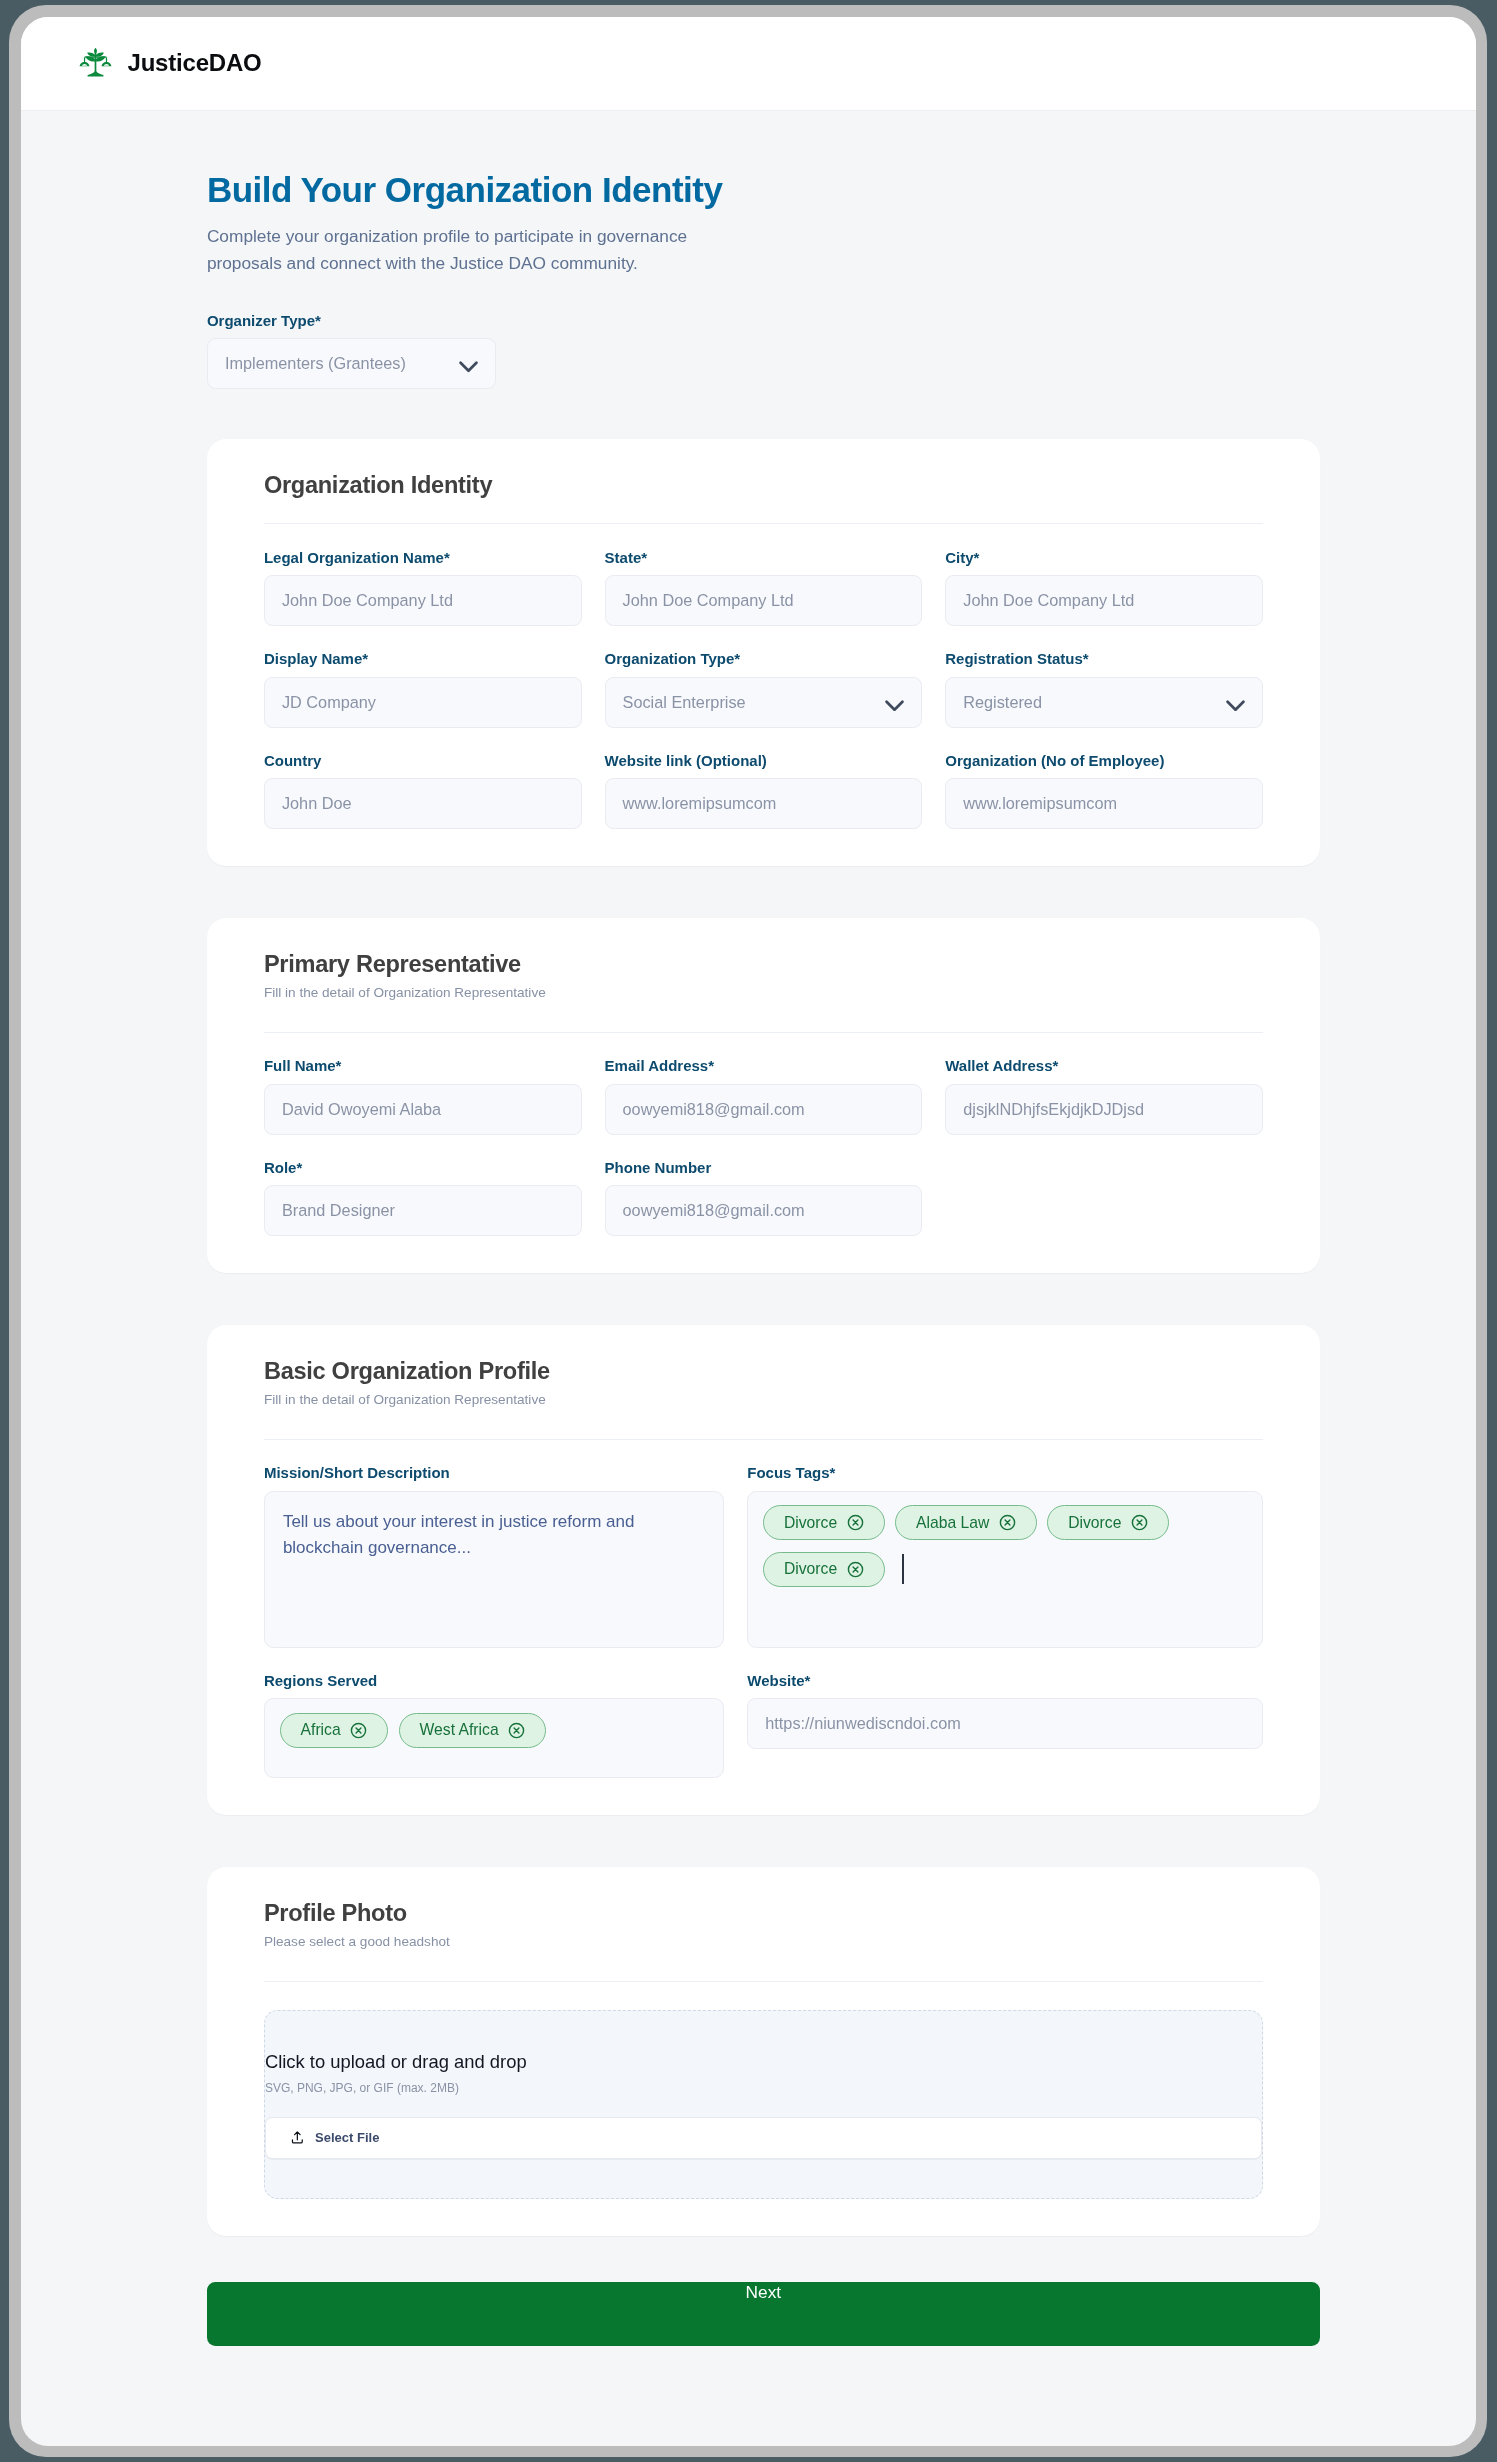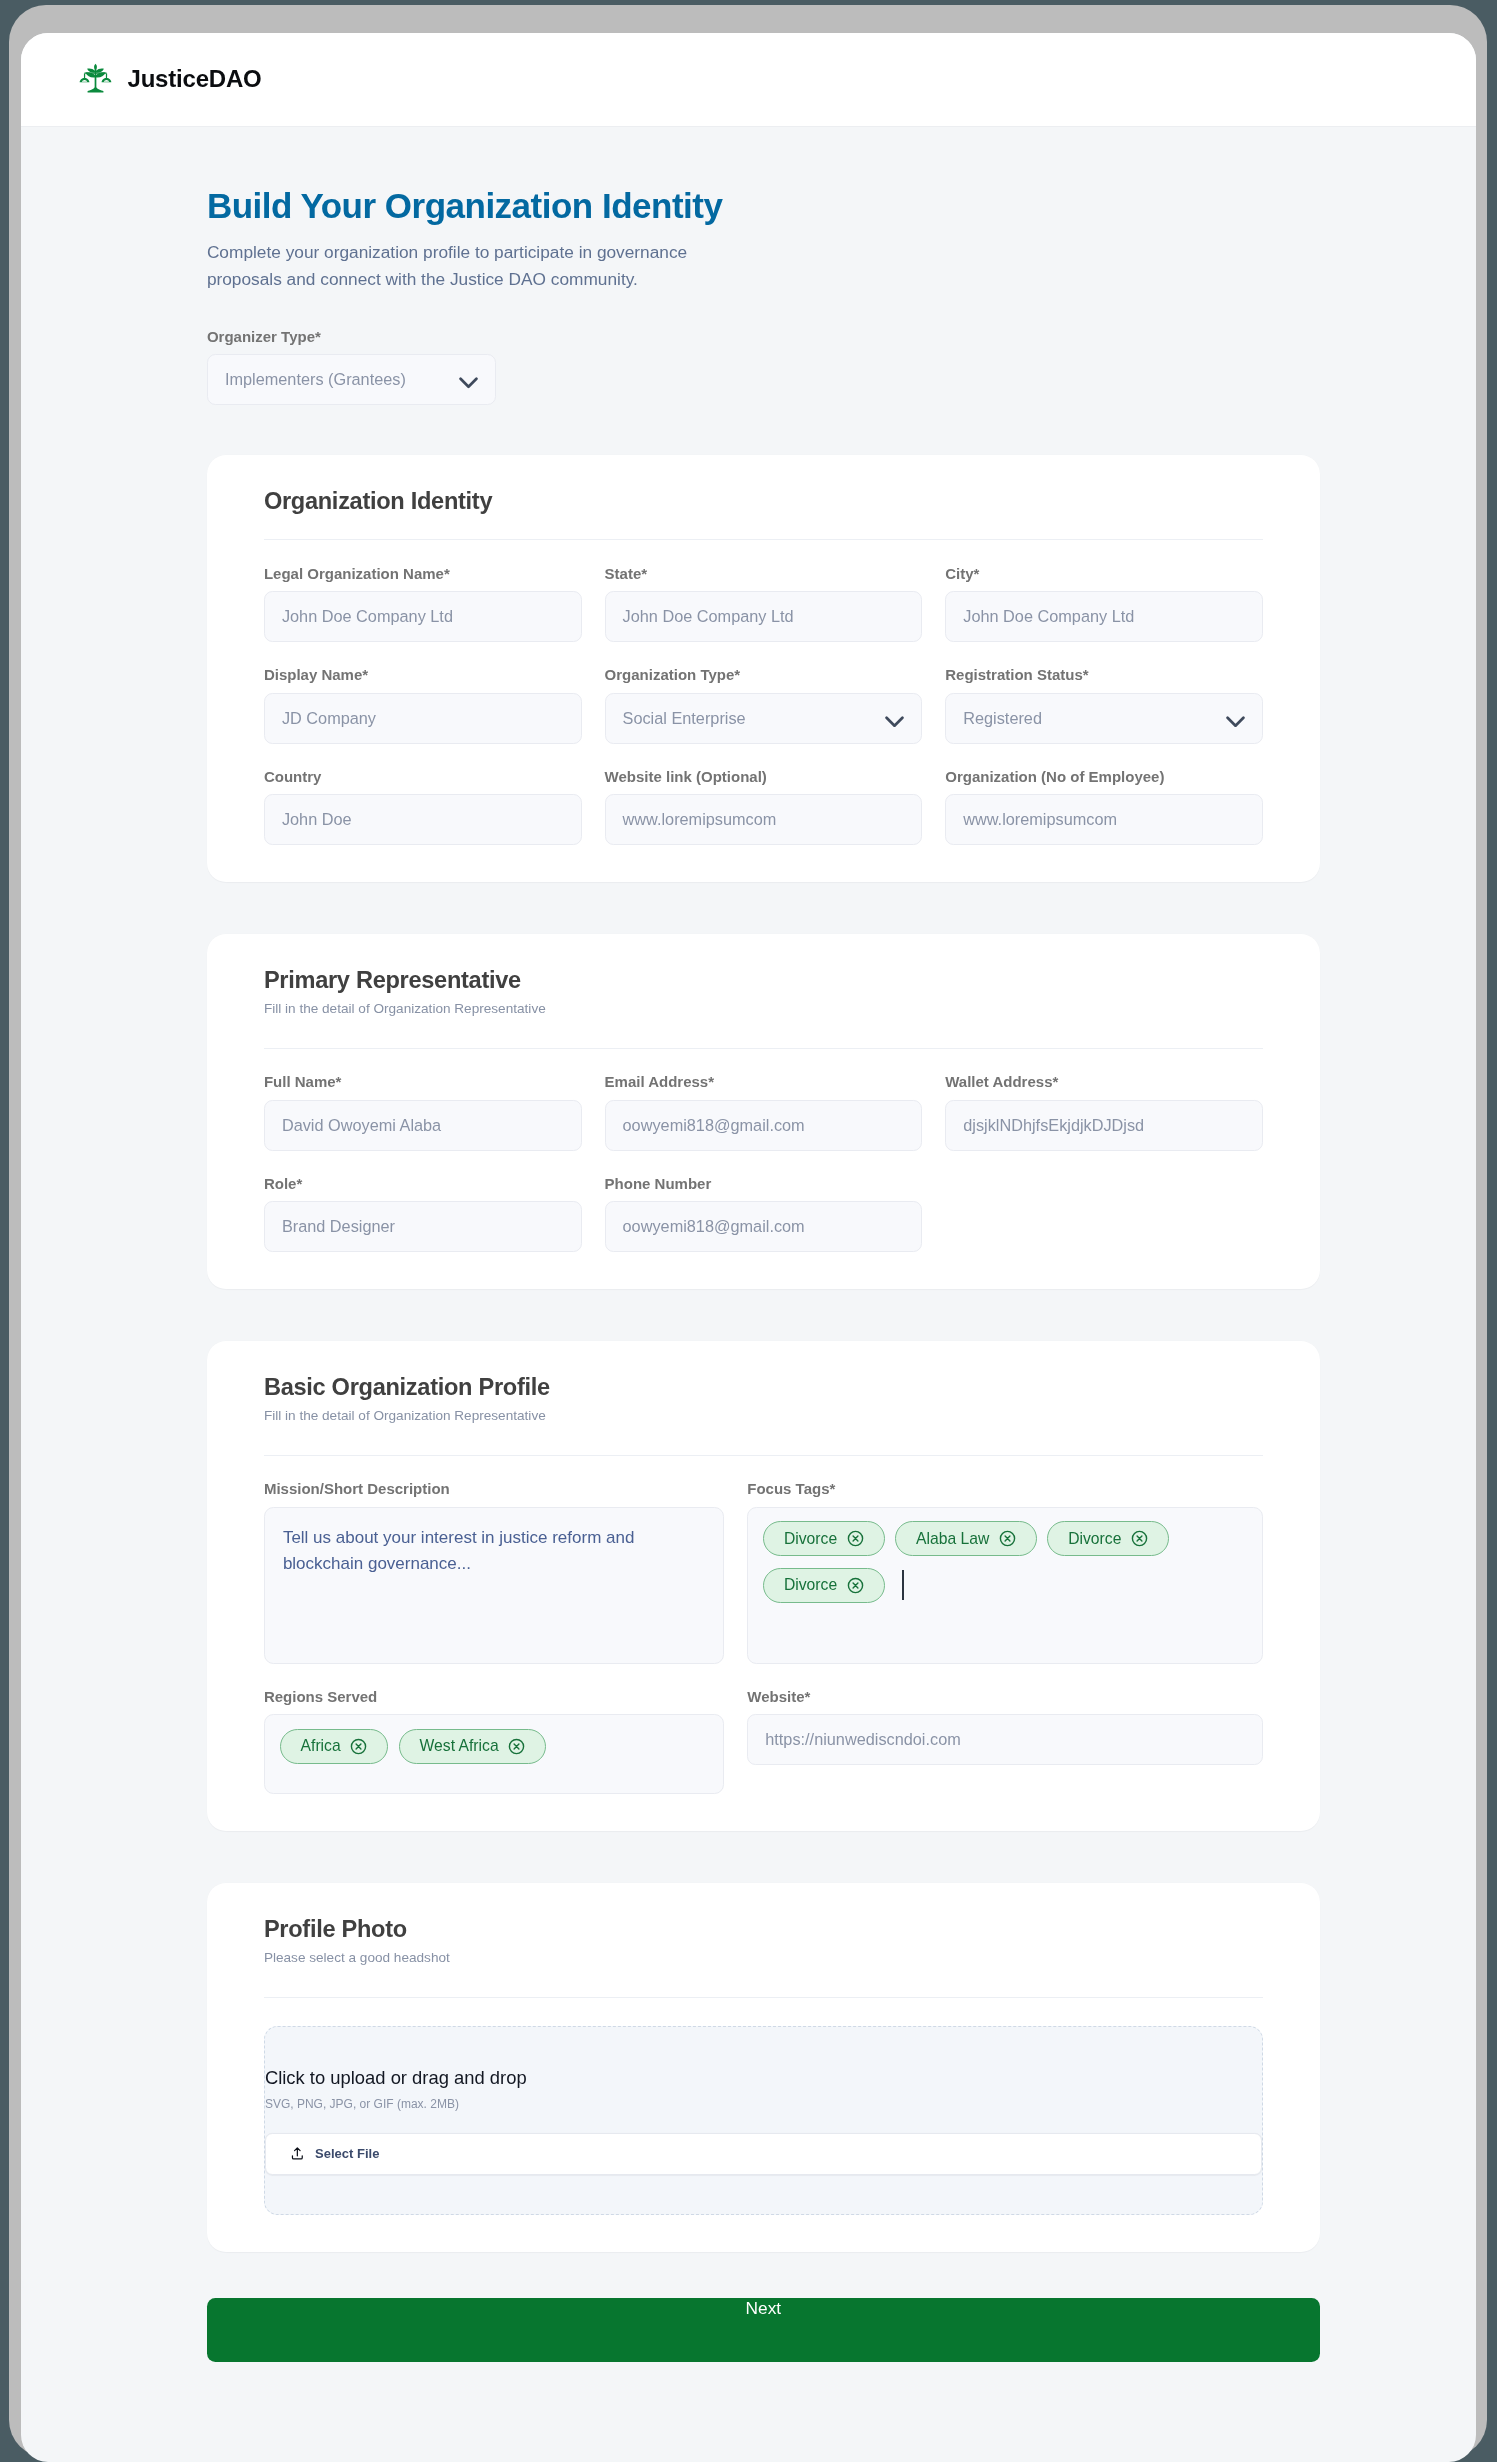--- a/index.html
+++ b/index.html
@@ -30,7 +30,6 @@
     border-radius: 27px;
     overflow: hidden;
     position: relative;
-    margin-top: 16px;
   }
 
   

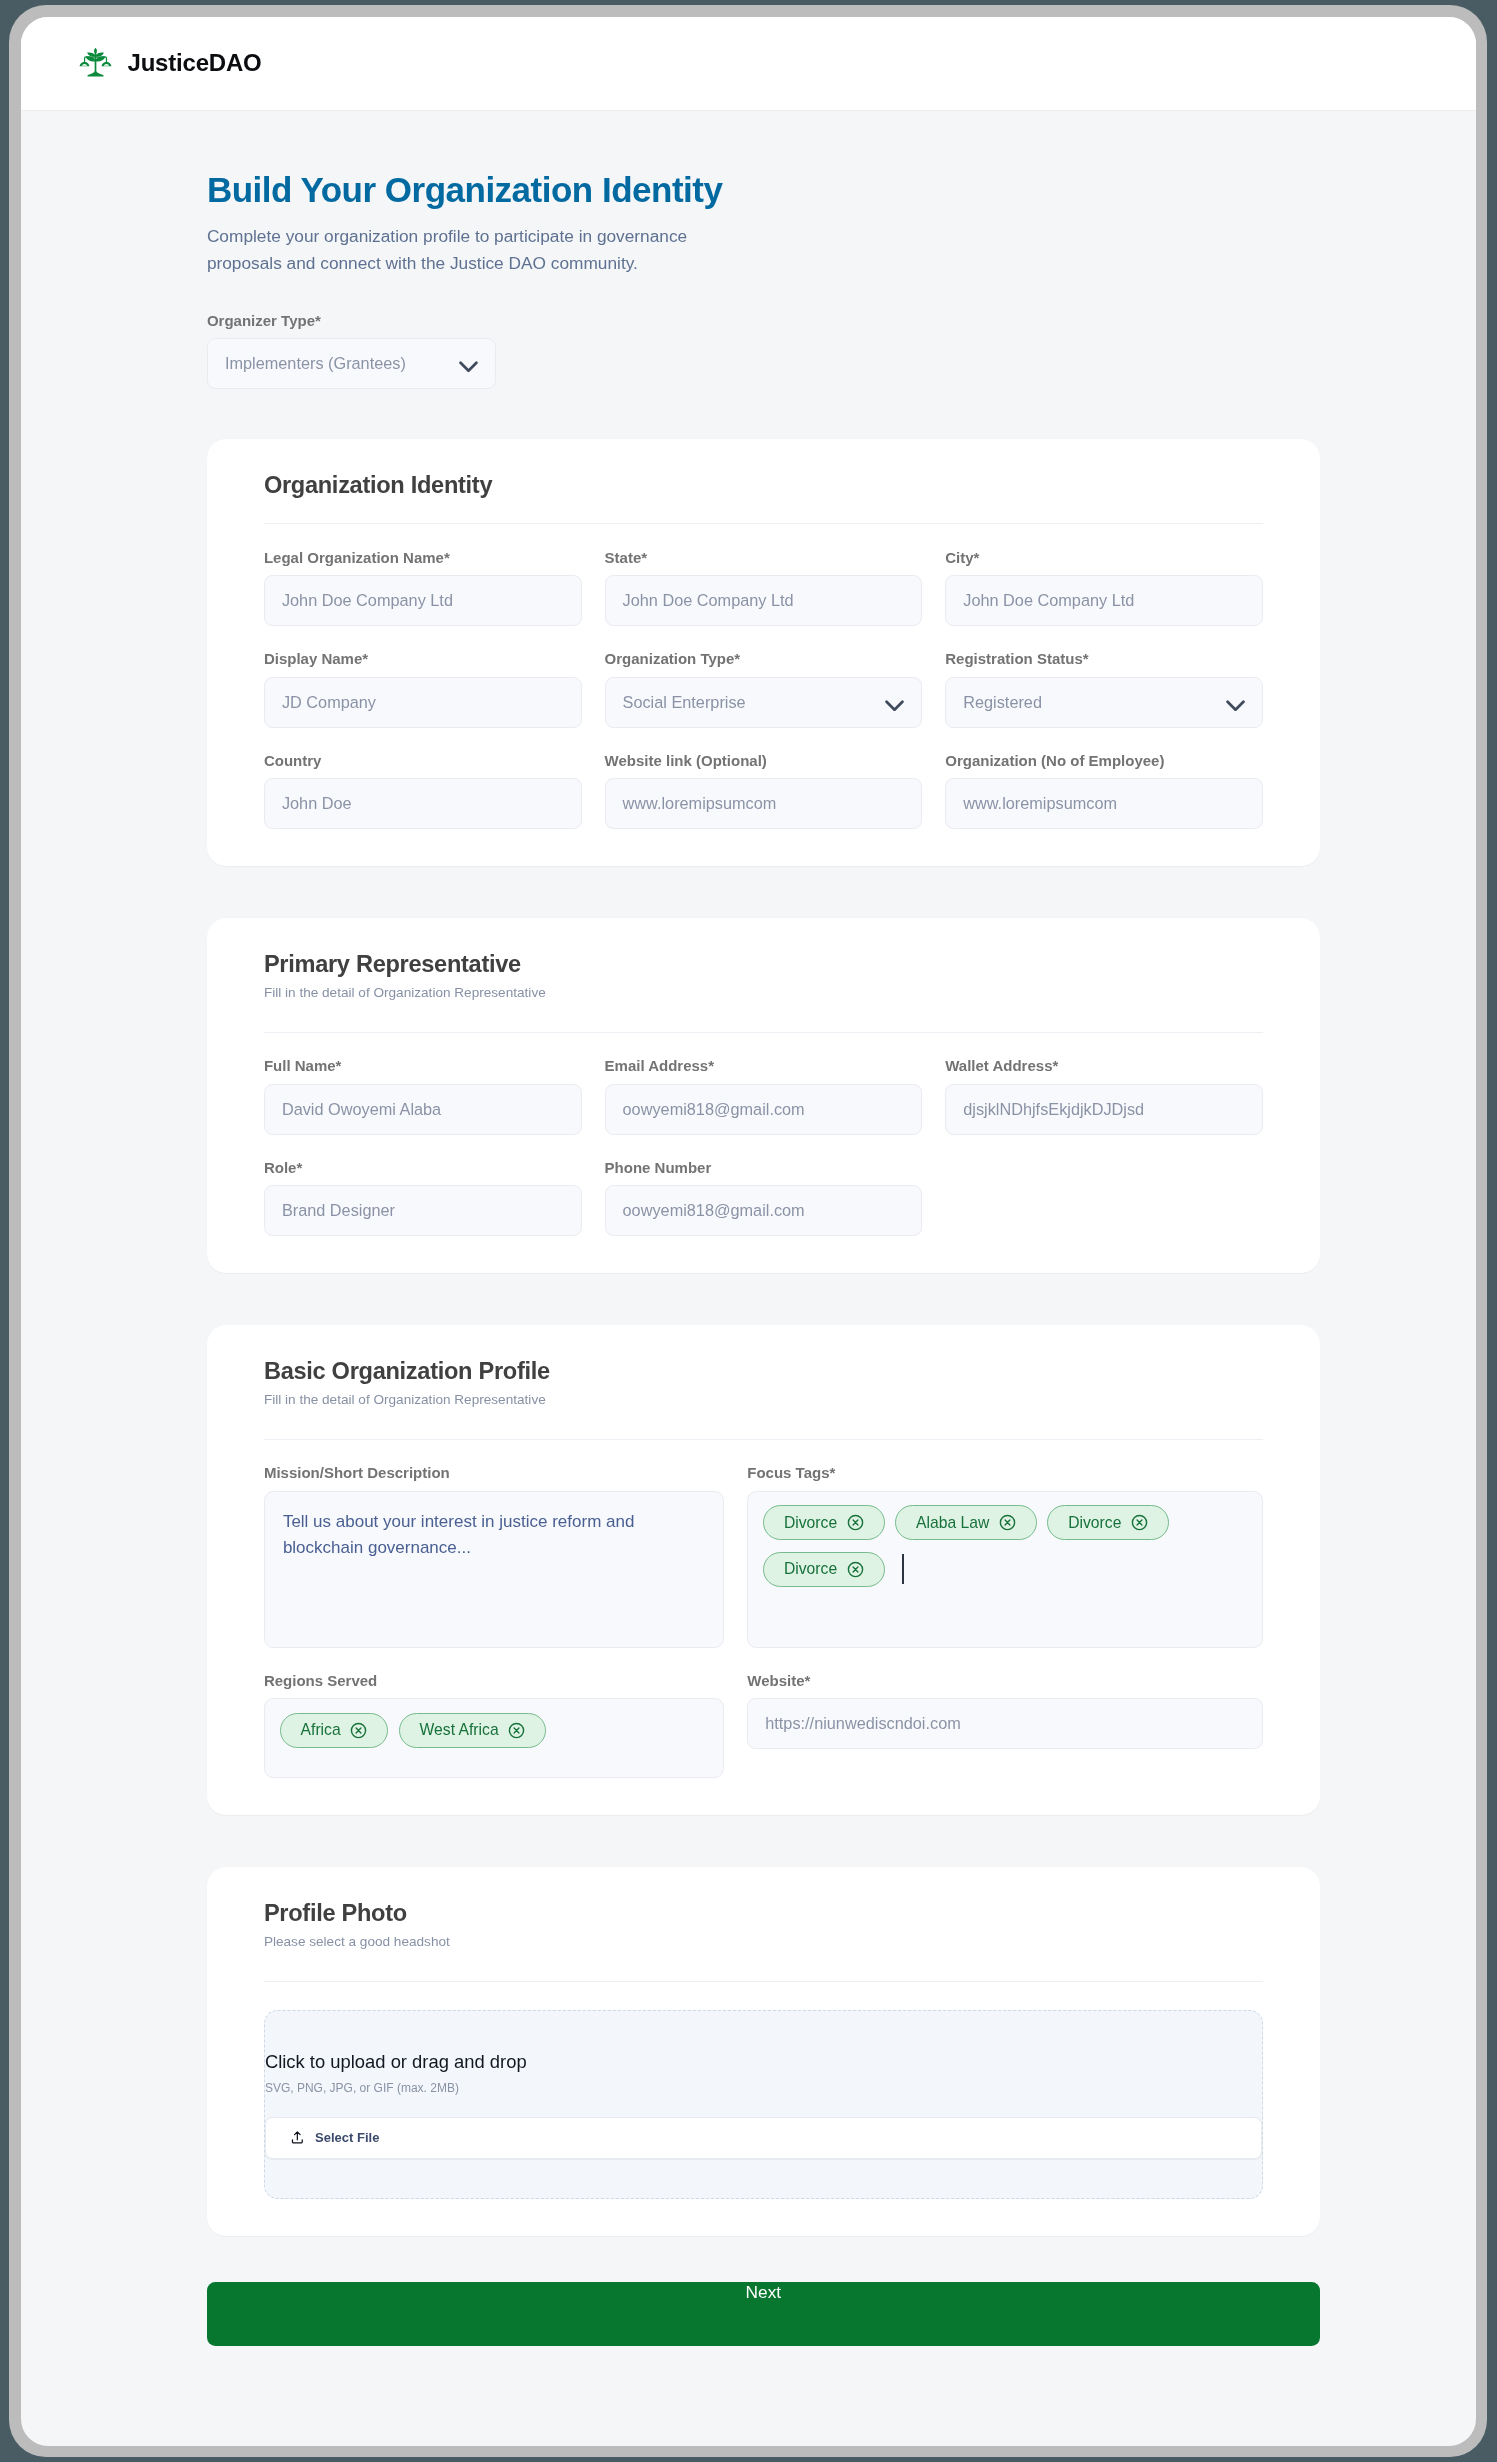--- a/index.html
+++ b/index.html
@@ -75,7 +75,7 @@
   .field-label {
     font-size: 15px;
     font-weight: 600;
-    color: #737373;
+    color: #0c4a6e;
     display: block;
     margin-bottom: 9.4px;
     white-space: nowrap;

